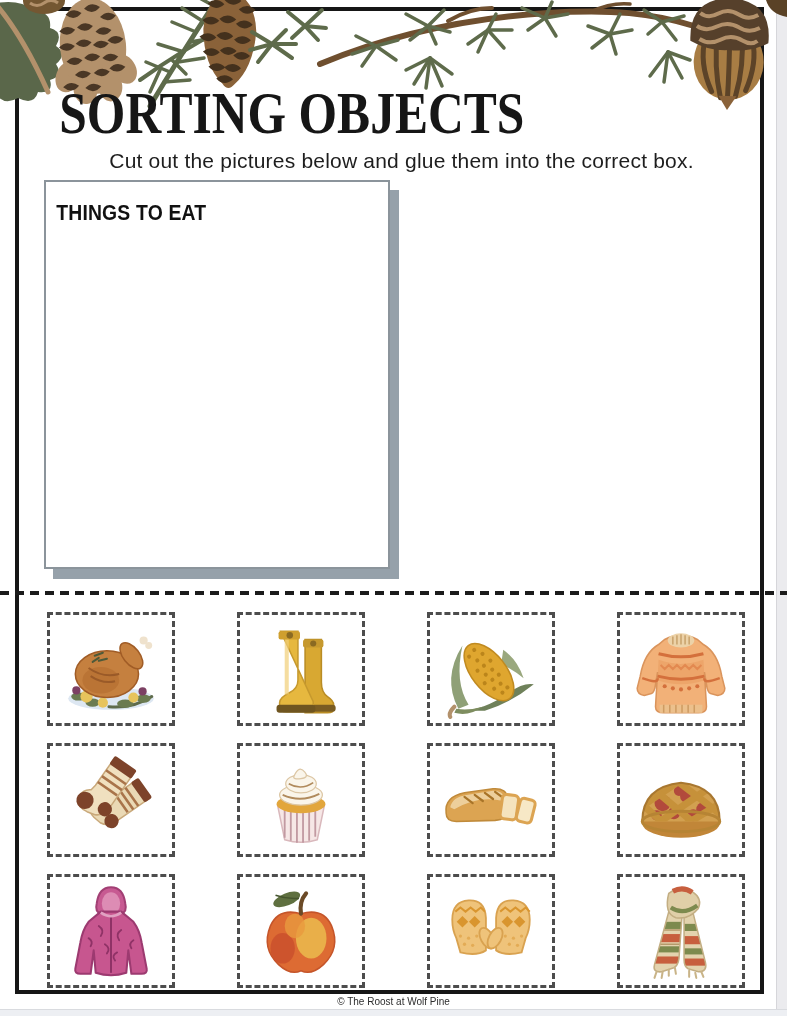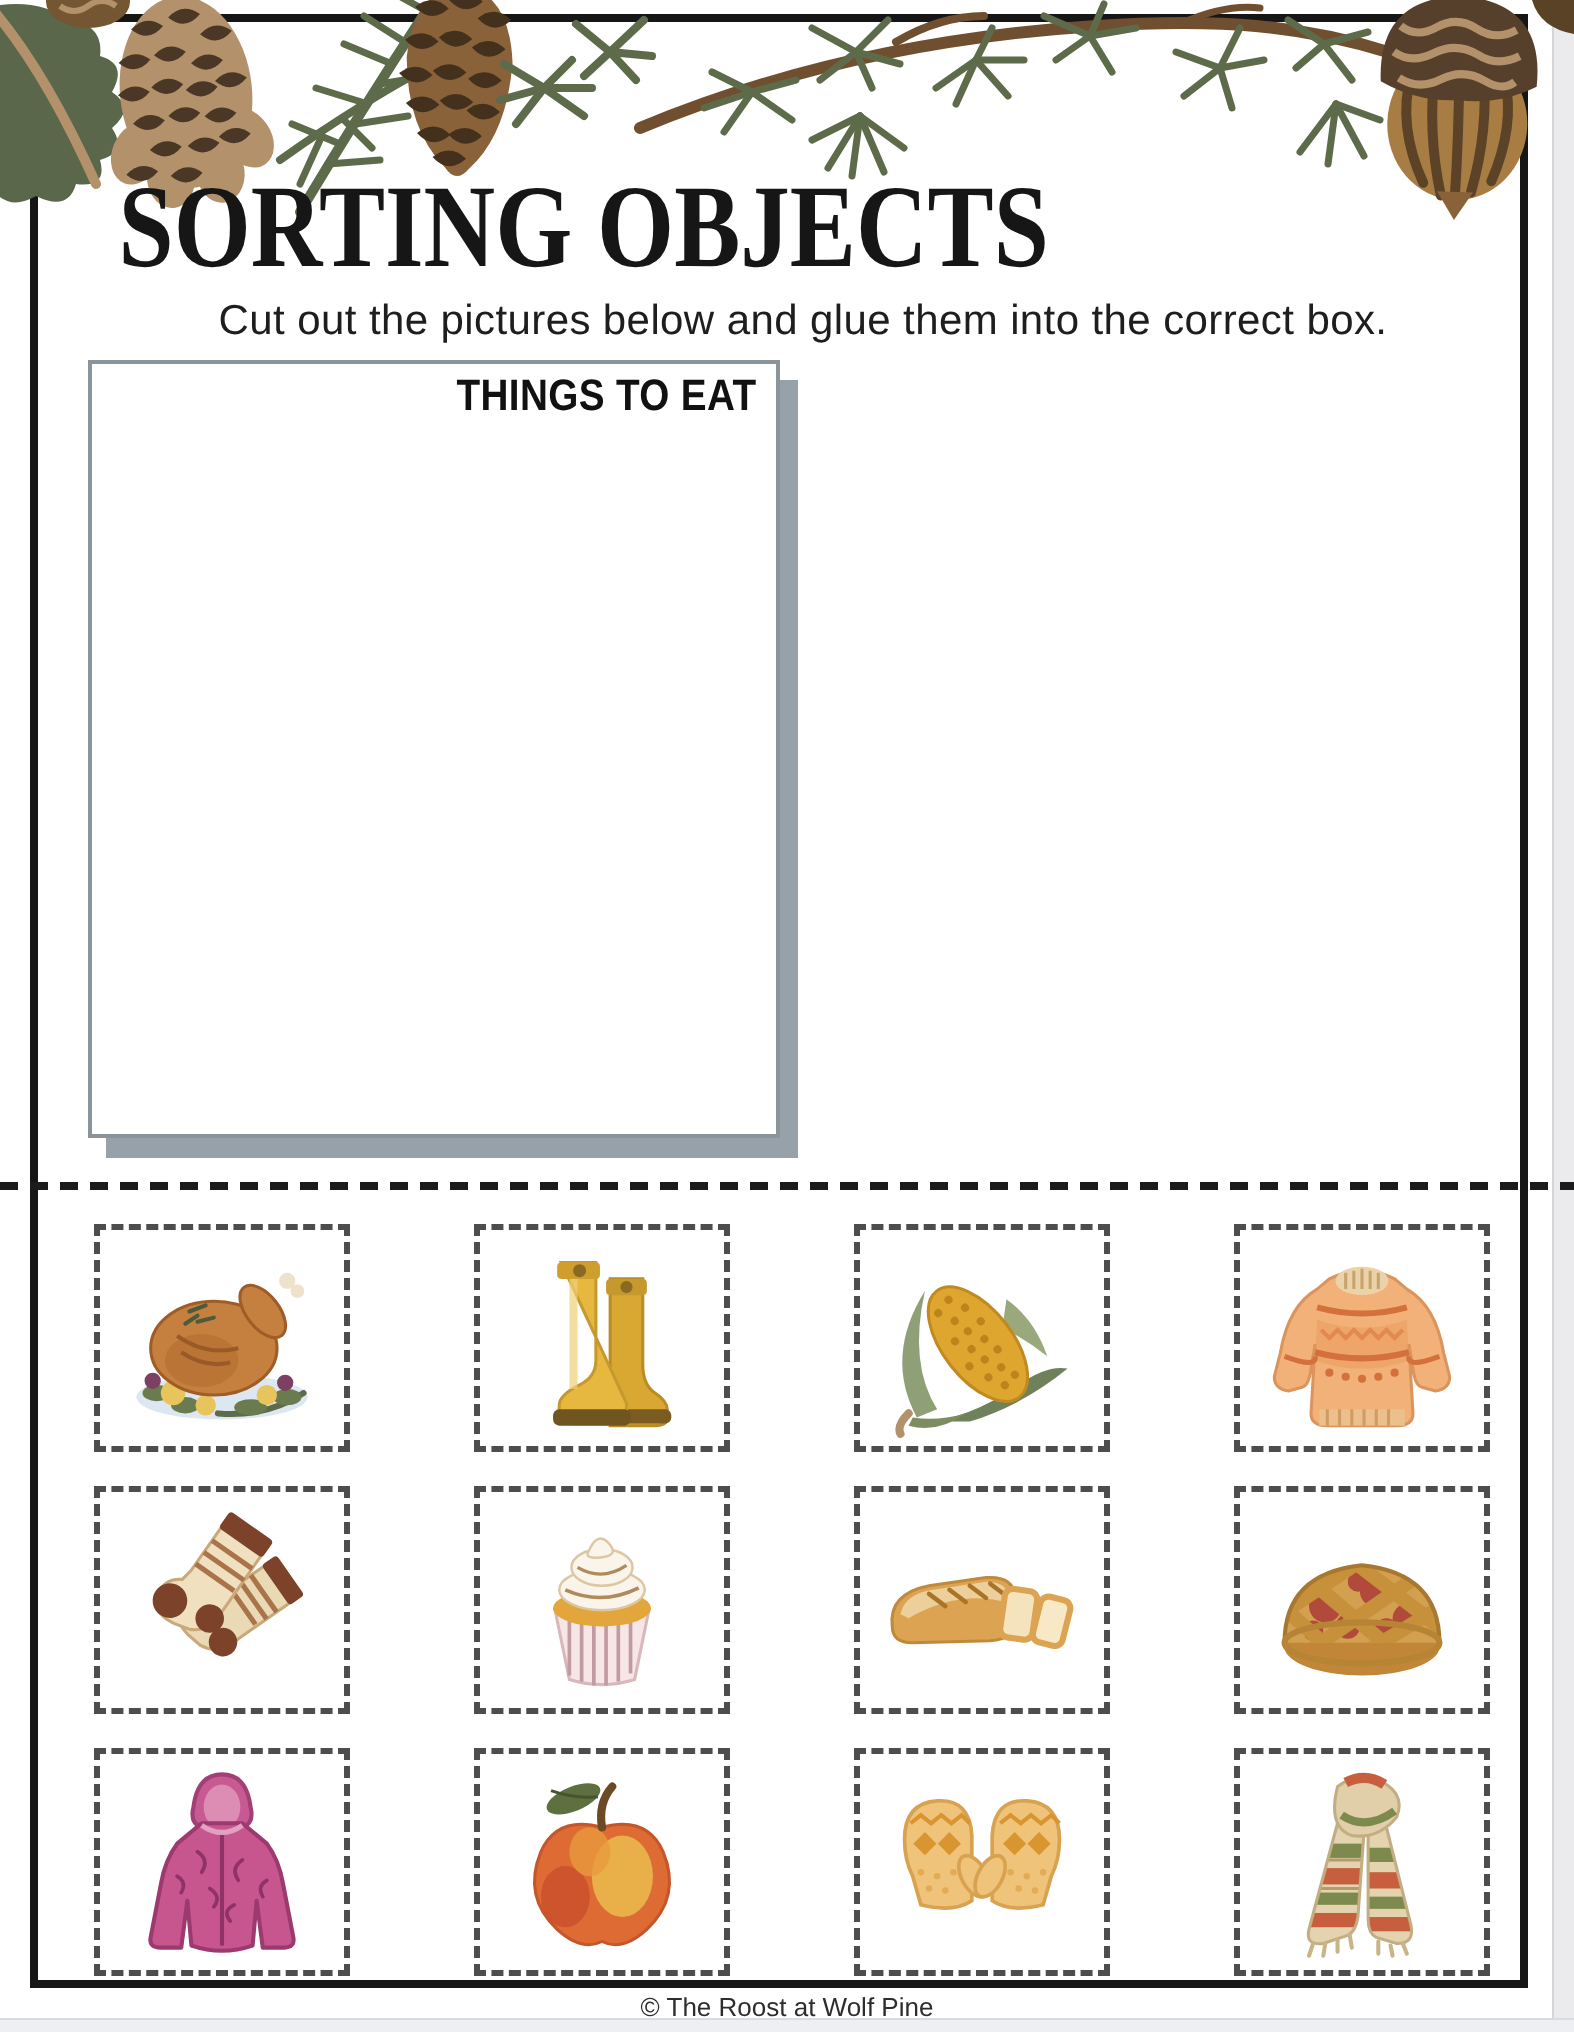--- a/index.html
+++ b/index.html
@@ -28,7 +28,7 @@
               border:2px solid #8b949b; box-shadow:9px 10px 0 #96a1aa; z-index:4; }
   .sort-box.eat  { left:44px;  width:346px; }
   .sort-box.wear { left:400px; width:358px; }
-  .box-label { text-align:right; padding-top:3px; }
+  .box-label { text-align:left; padding-top:18px; }
   .box-label span { display:inline-block; font-weight:700; font-size:22px; color:#111;
                     transform:scaleX(.88); letter-spacing:.2px; }
 

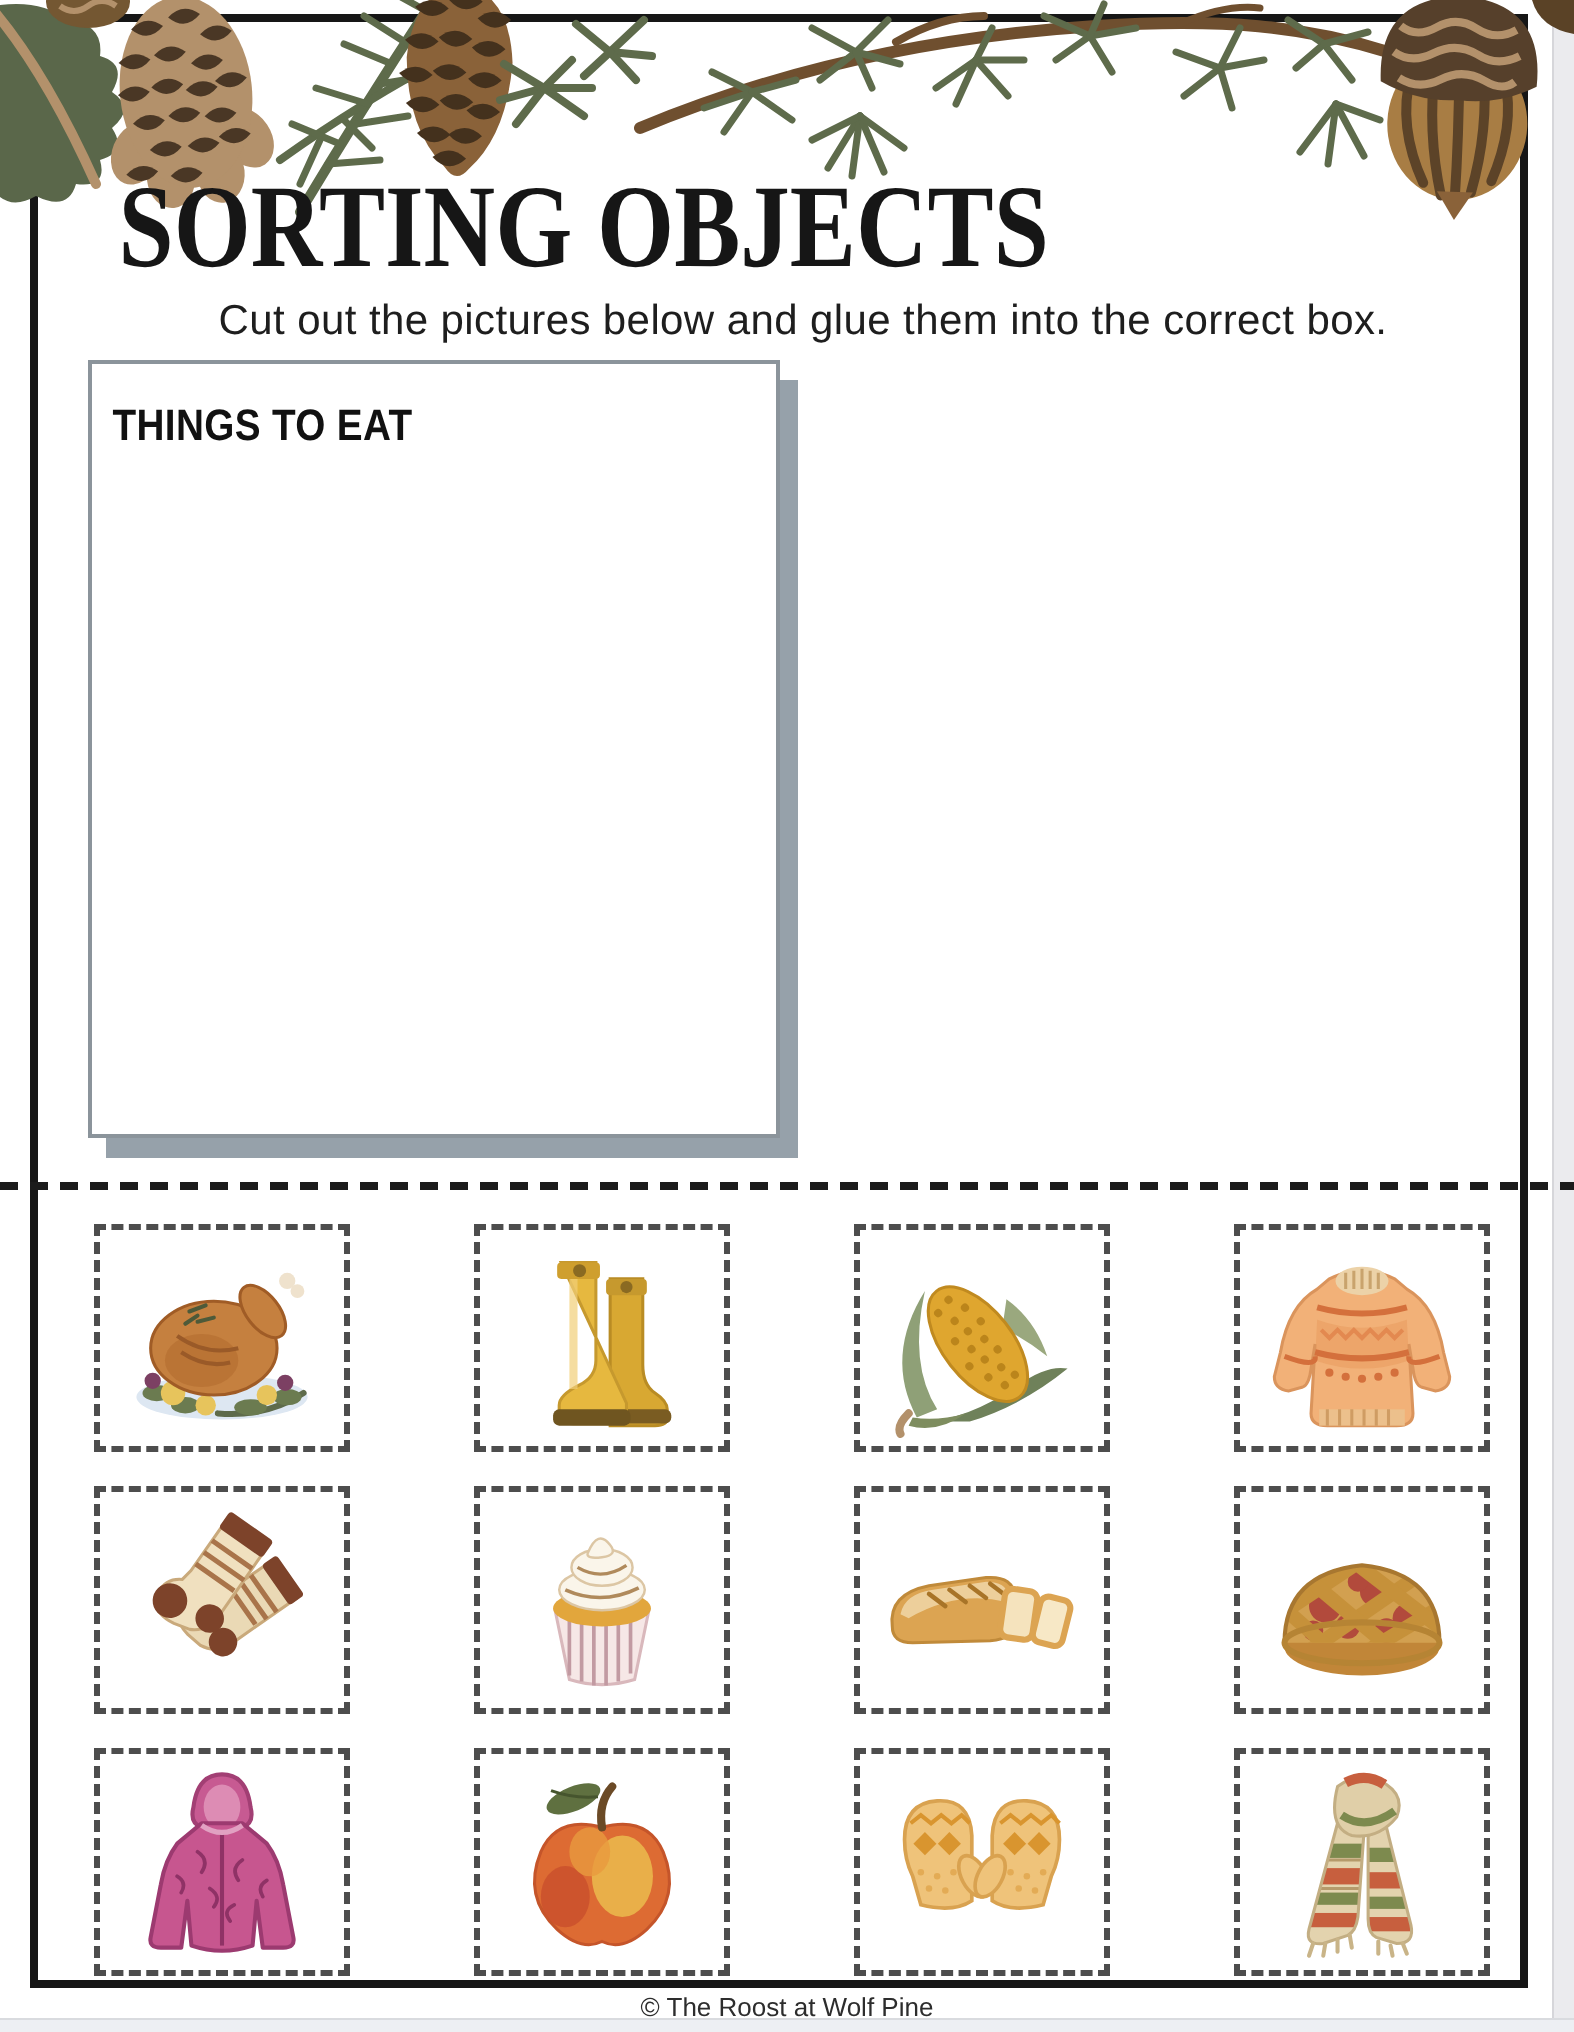--- a/index.html
+++ b/index.html
@@ -42,7 +42,7 @@
   .cell svg { width:106px; height:100px; }
 
   .footer { position:absolute; left:0; top:996px; width:787px; text-align:center;
-            font-size:13px; color:#2d2d2d; z-index:4; }
+            font-size:10px; color:#2d2d2d; z-index:4; }
 </style>
 </head>
 <body>

